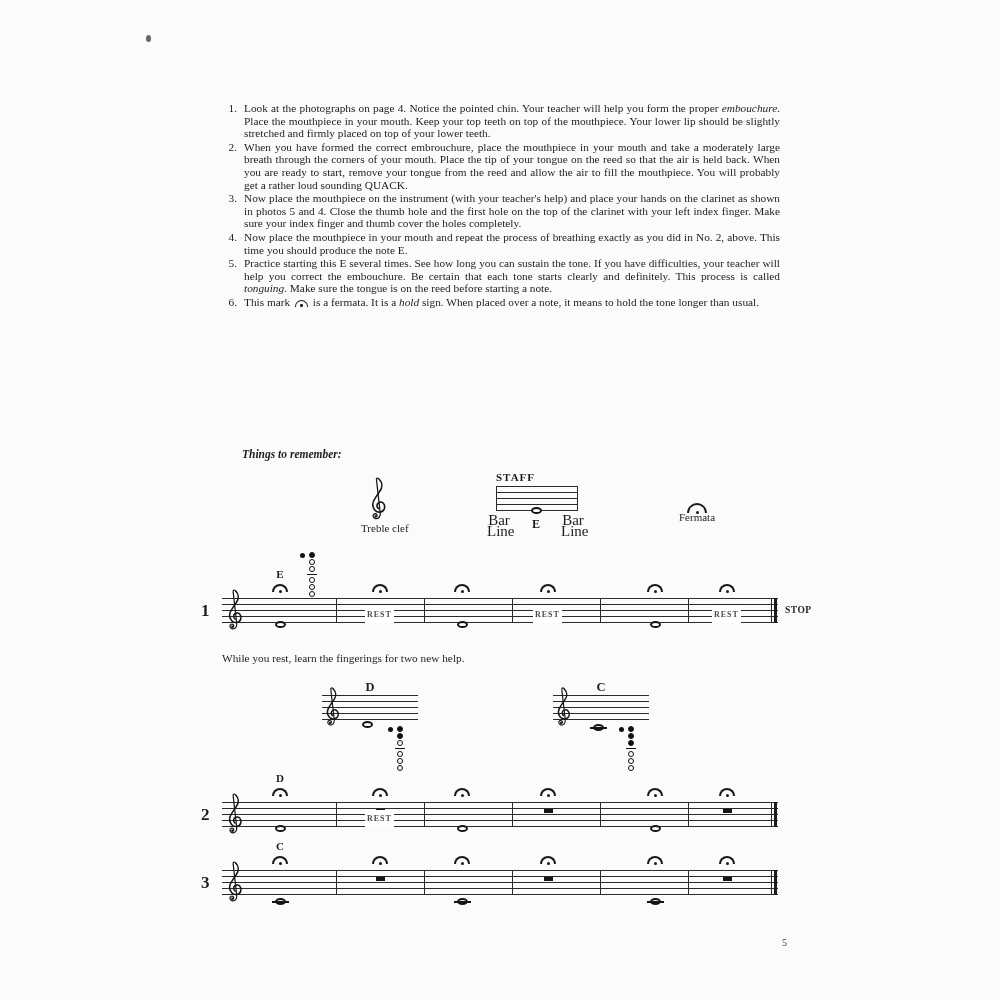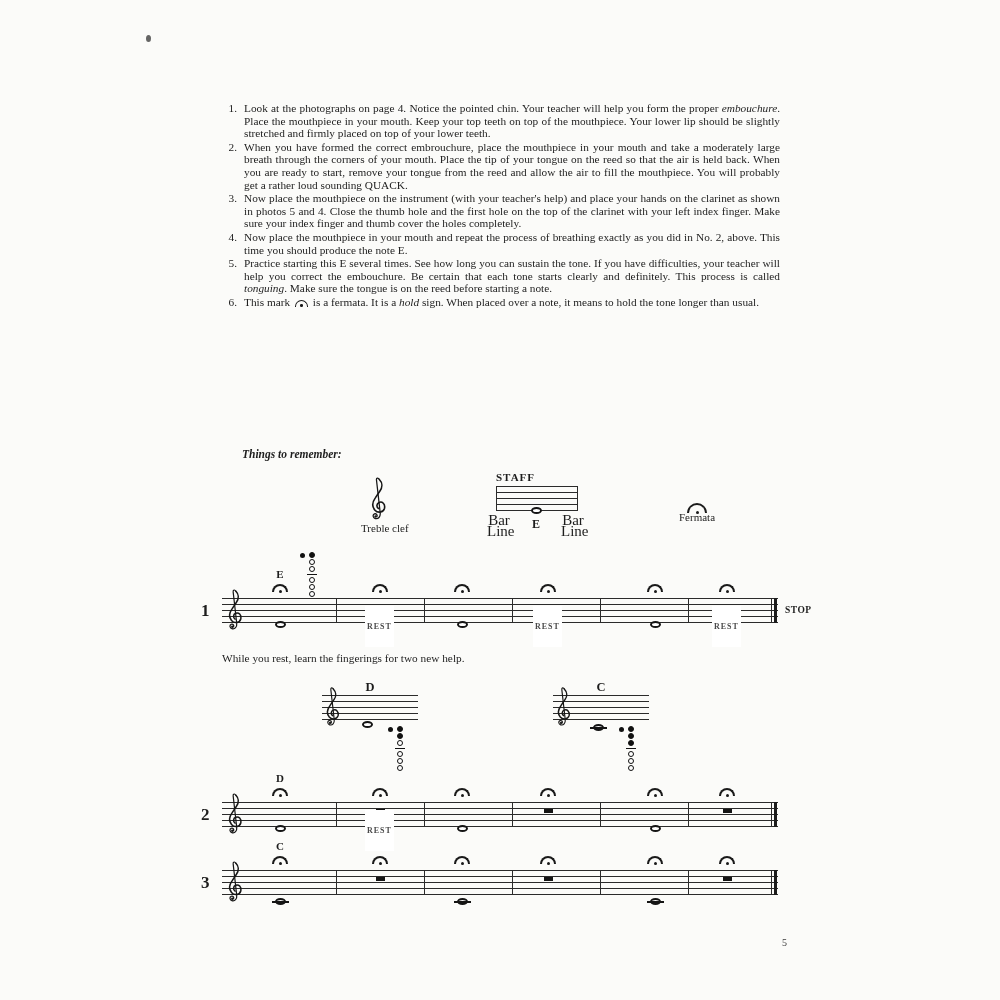--- a/index.html
+++ b/index.html
@@ -44,7 +44,7 @@
                   margin-left:-1.25px;background:#1a1a1a;border-radius:50%;}
   .rest-glyph{position:absolute;width:9px;height:4px;background:#141414;}
   .rest-label{position:absolute;font-size:8px;font-weight:bold;letter-spacing:1px;background:#fff;
-              color:#4a4a4a;padding:16px 2px;line-height:9px;}
+              color:#4a4a4a;padding:4px 2px;line-height:9px;}
   .stop-label{position:absolute;font-size:9.5px;font-weight:bold;letter-spacing:.5px;}
   .mlabel{position:absolute;top:-30px;width:20px;text-align:center;font-size:11px;font-weight:bold;}
   .exnum{position:absolute;left:-21px;top:3px;font-size:17px;font-weight:bold;}

